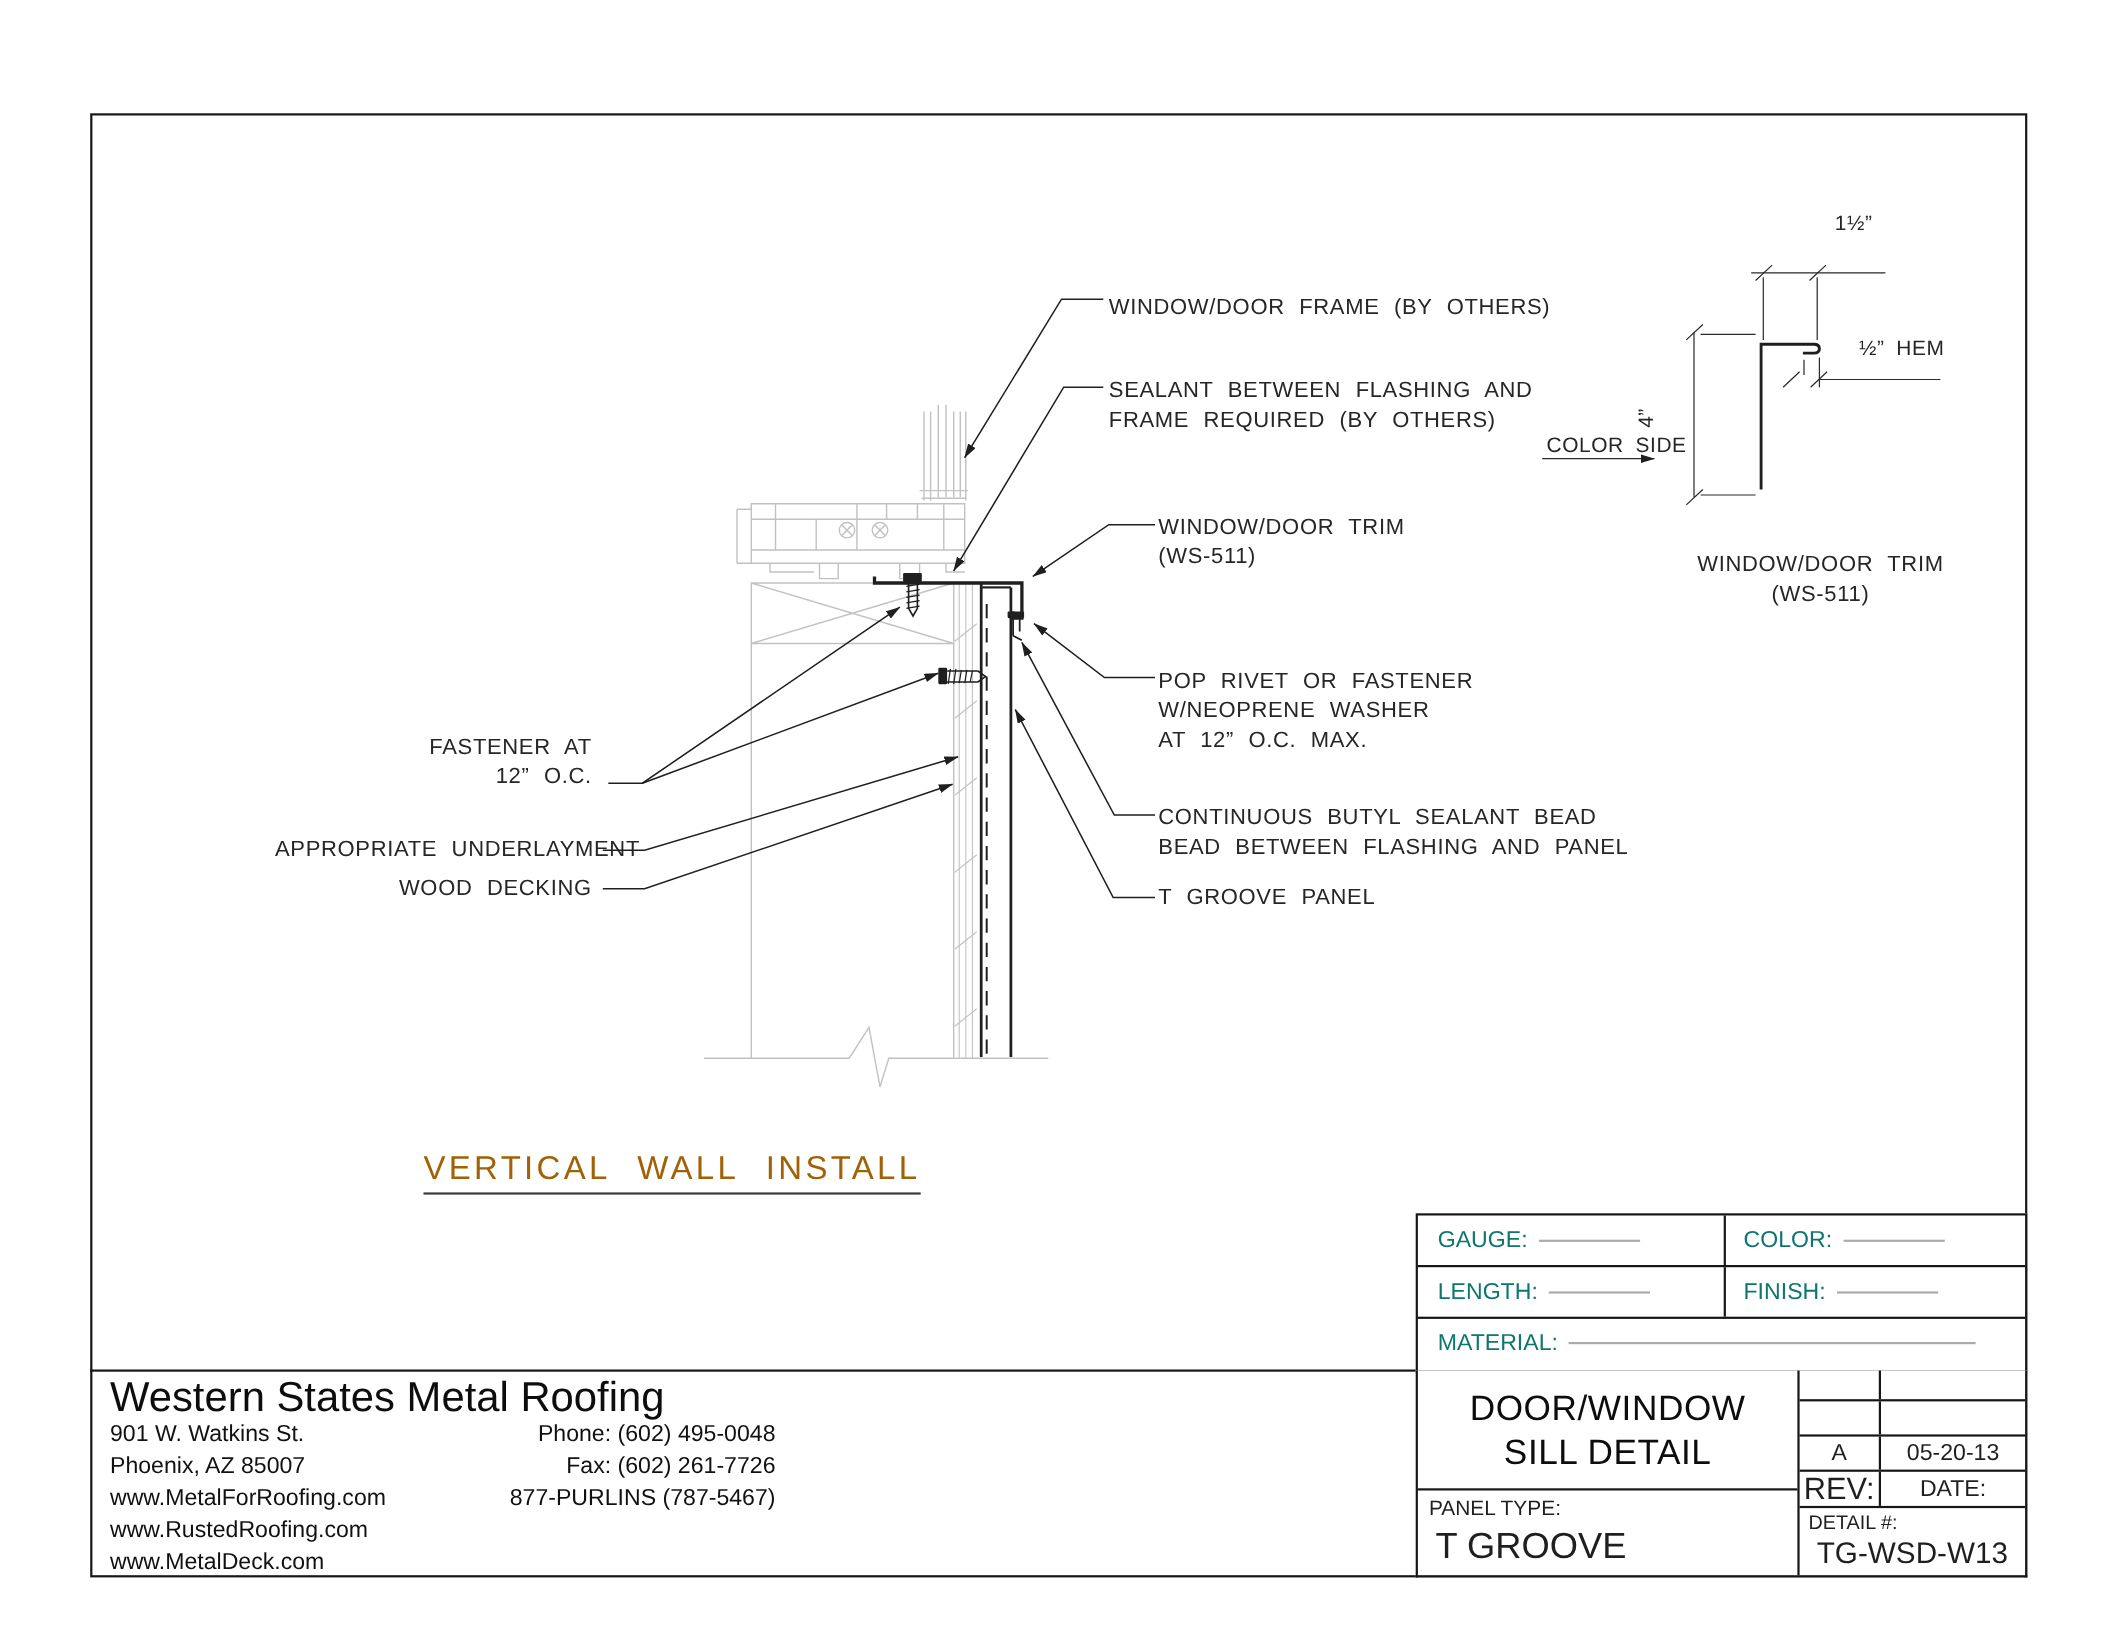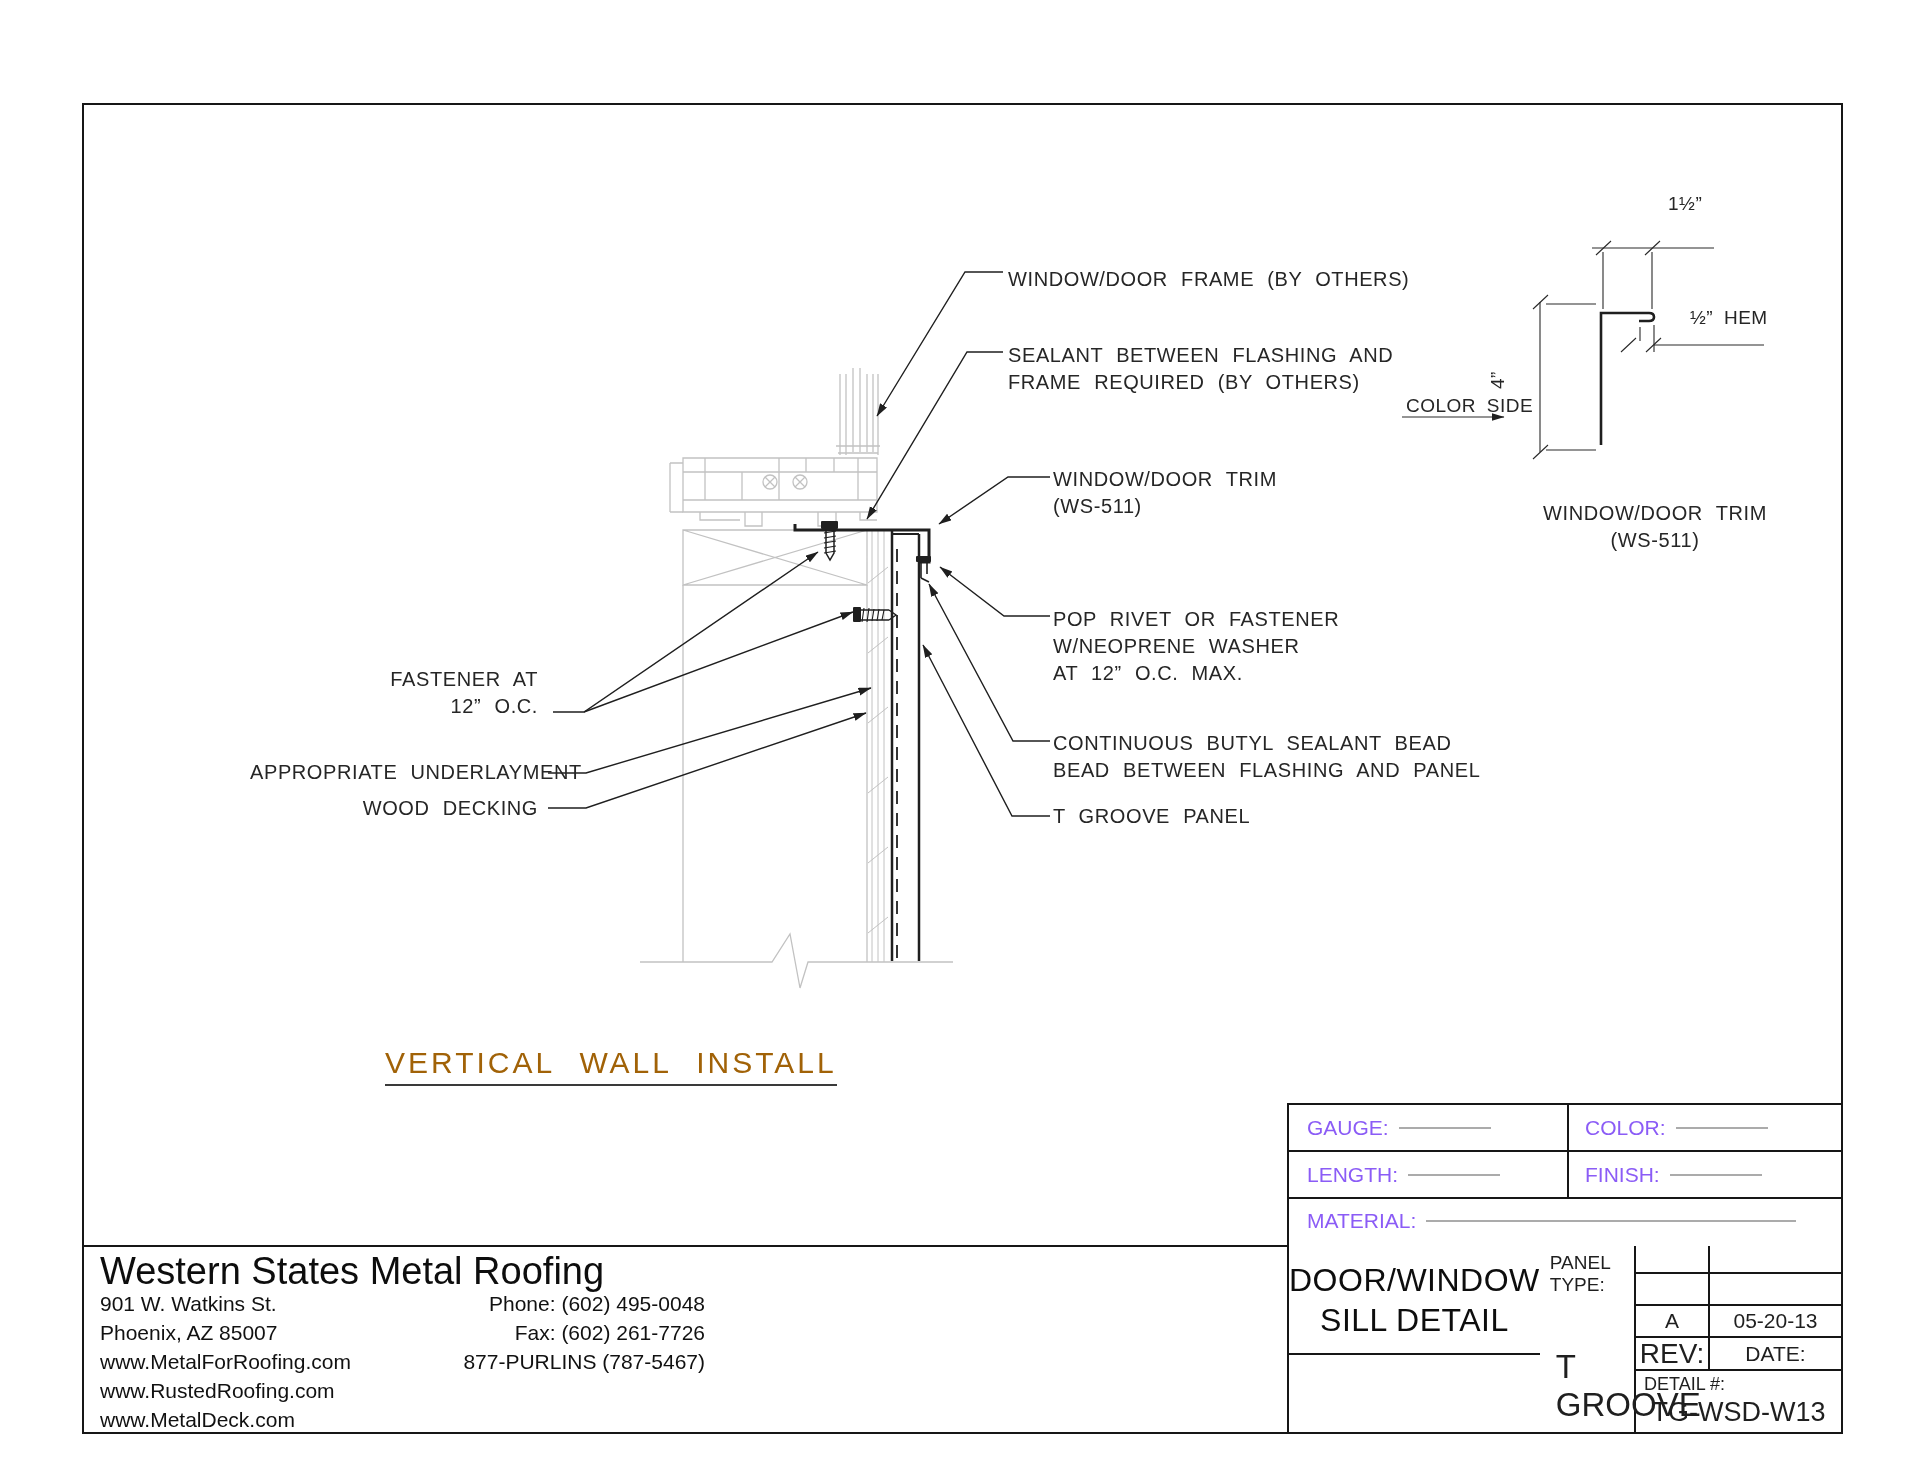--- a/index.html
+++ b/index.html
@@ -24,7 +24,7 @@
   
   .tb{position:absolute;box-sizing:border-box;border:2px solid #161616;background:#fff;}
   .tb-row{box-sizing:border-box;display:flex;align-items:center;}
-  .tb-label{font-size:21px;color:#8b5cf6;}
+  .tb-label{font-size:21px;color:#0f766e;}
   .blank{display:inline-block;height:2px;background:#ababab;vertical-align:baseline;margin-left:10px;}
   .cell-center{display:flex;align-items:center;justify-content:center;}
   .big-title{font-size:32px;line-height:40px;text-align:center;color:#0d0d0d;letter-spacing:.5px;}

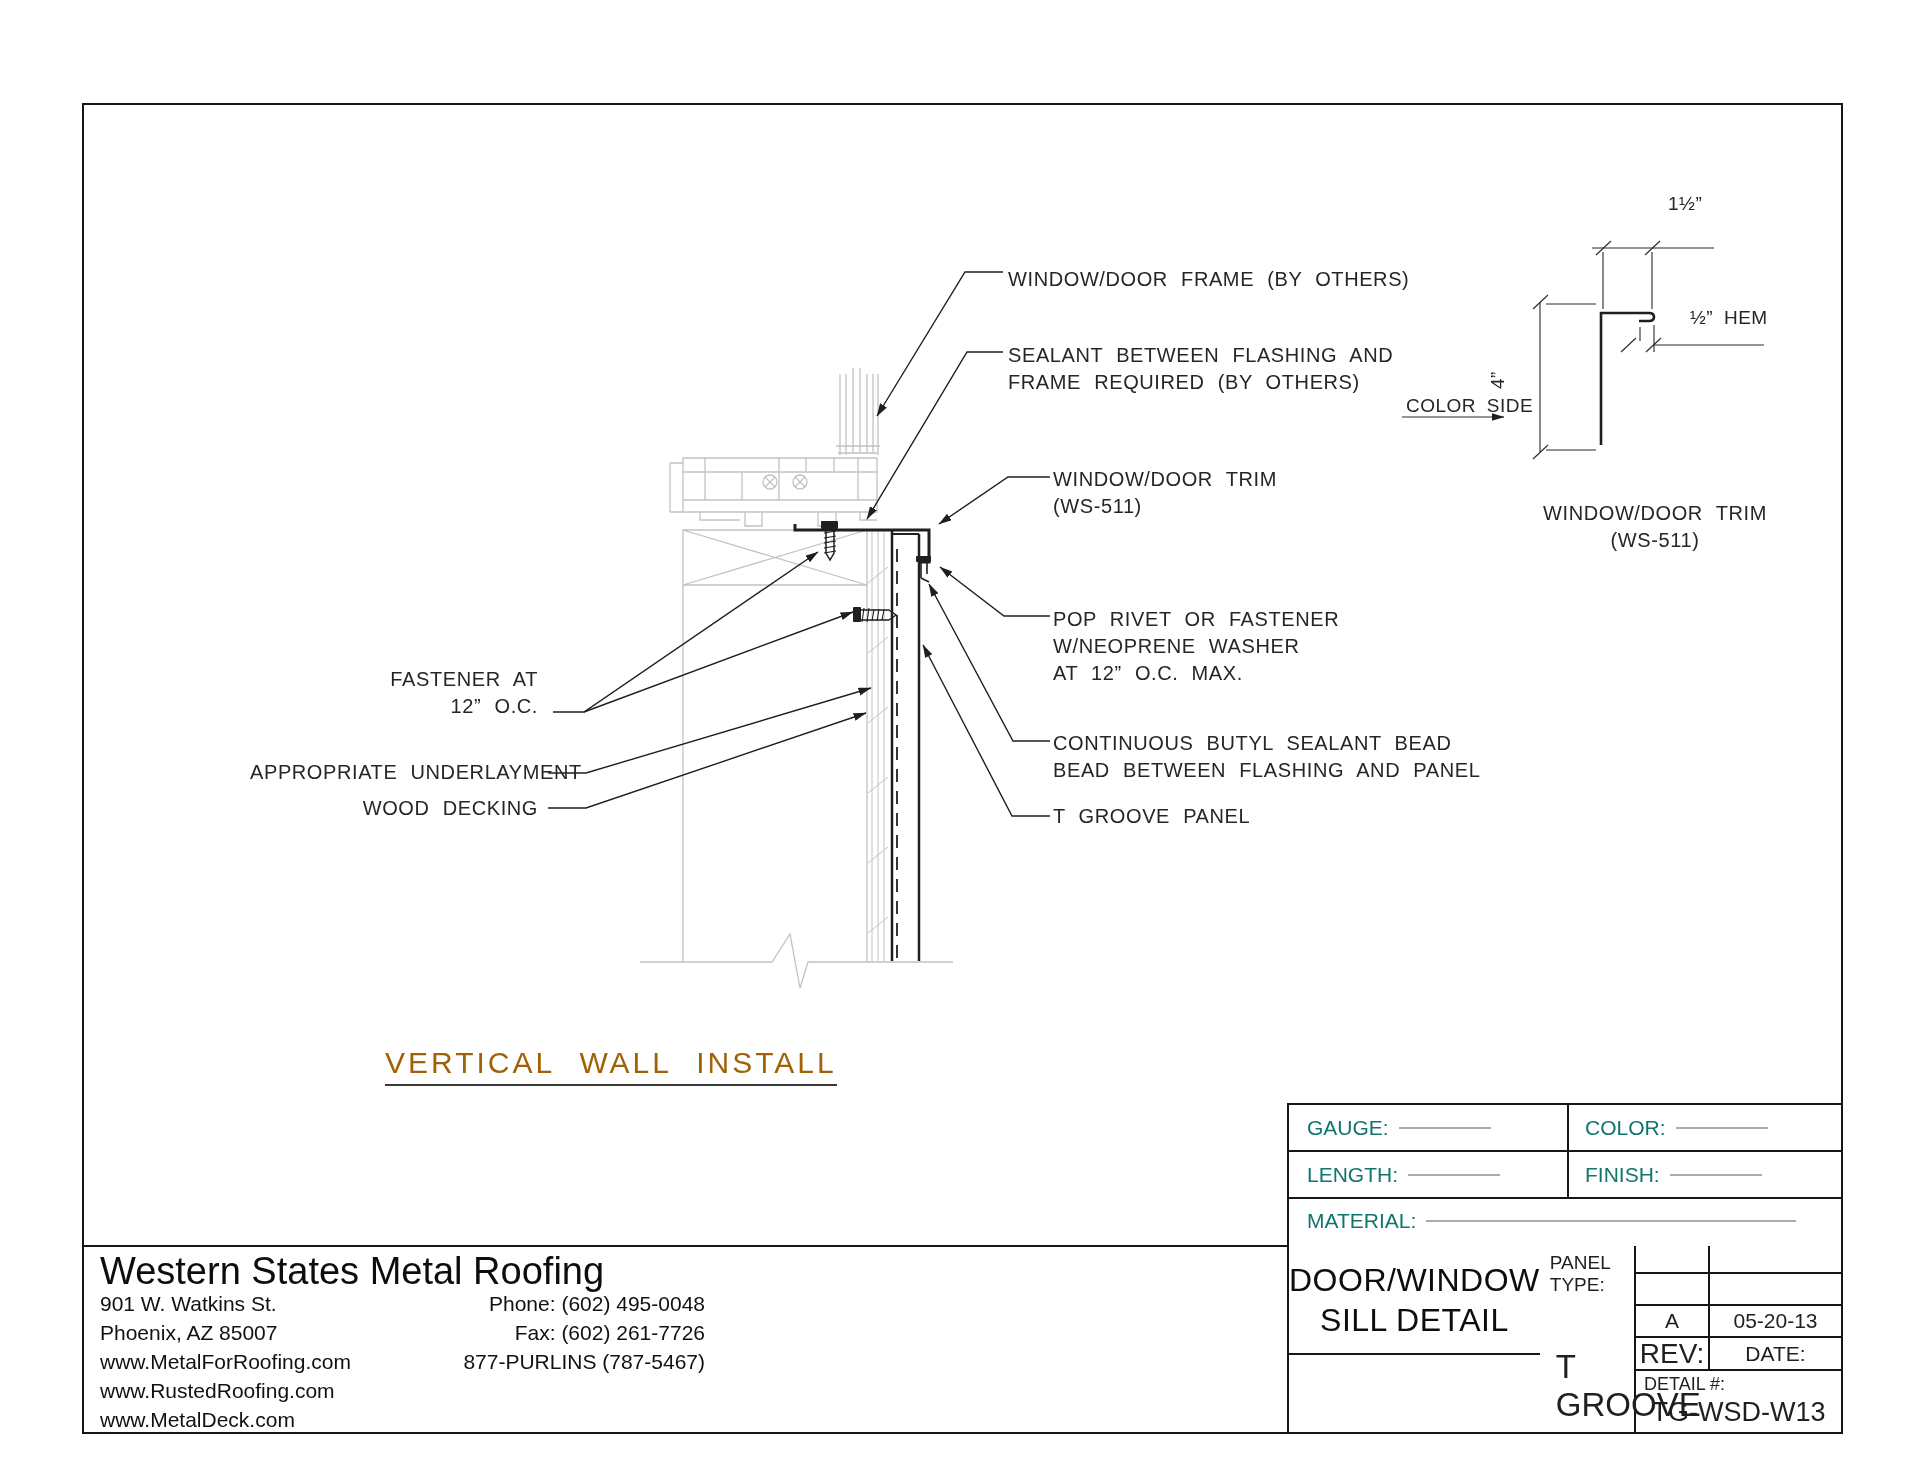--- a/index.html
+++ b/index.html
@@ -209,7 +209,7 @@
 
   <div class="tb" style="left:1287px;top:1246px;width:556px;height:188px;border-top:none;display:flex">
 
-    <div style="width:347px;display:flex;flex-direction:row;border-right:2px solid #161616;box-sizing:border-box">
+    <div style="width:347px;display:flex;flex-direction:column;border-right:2px solid #161616;box-sizing:border-box">
       <div class="cell-center" style="height:107px;border-bottom:2px solid #161616;flex-direction:column">
         <div class="big-title">DOOR/WINDOW</div>
         <div class="big-title">SILL DETAIL</div>

